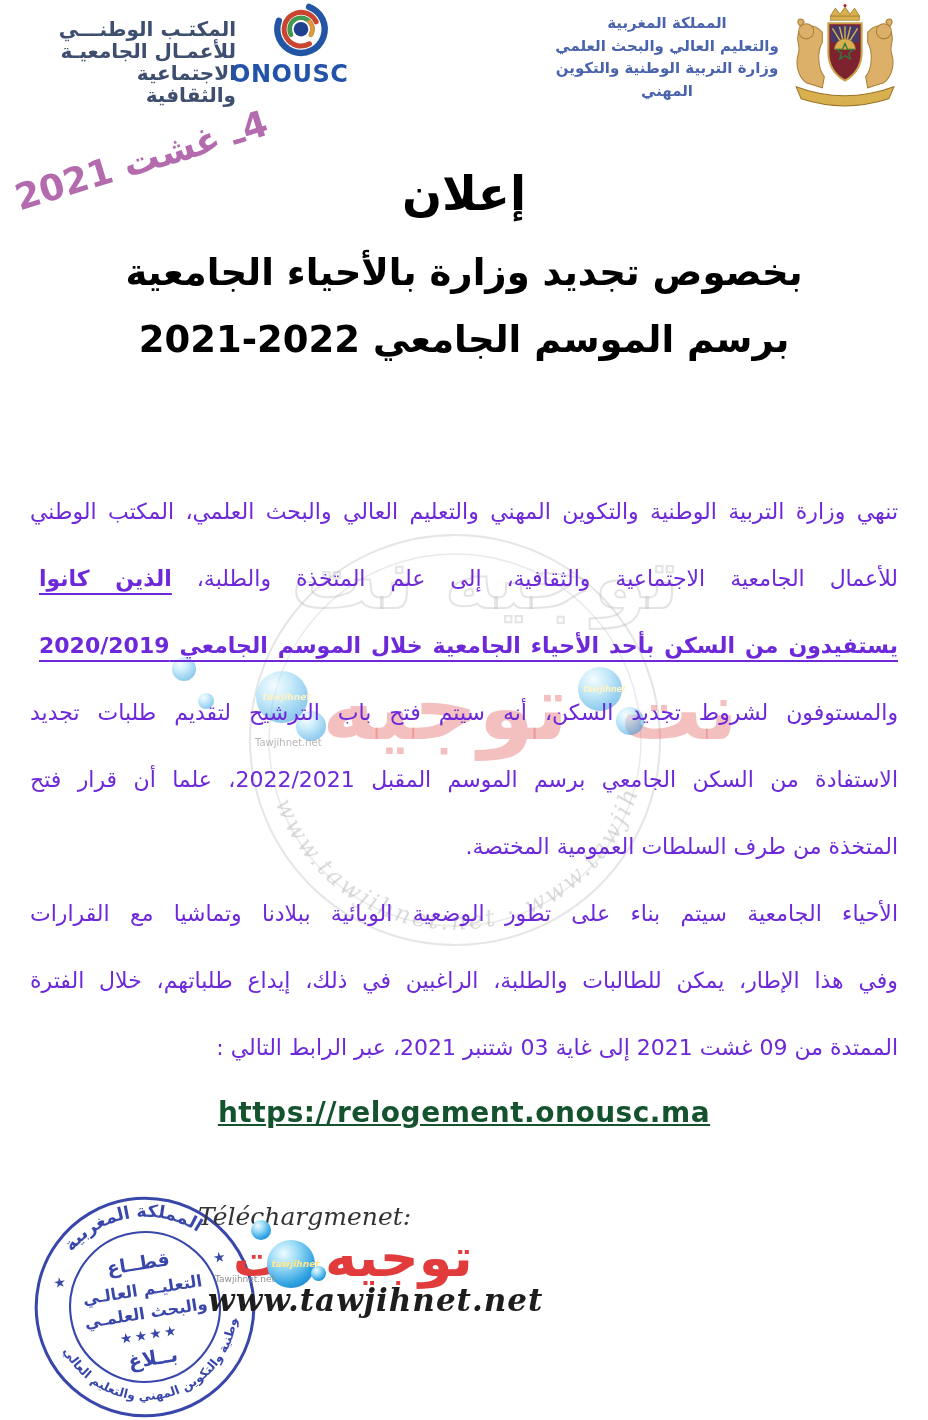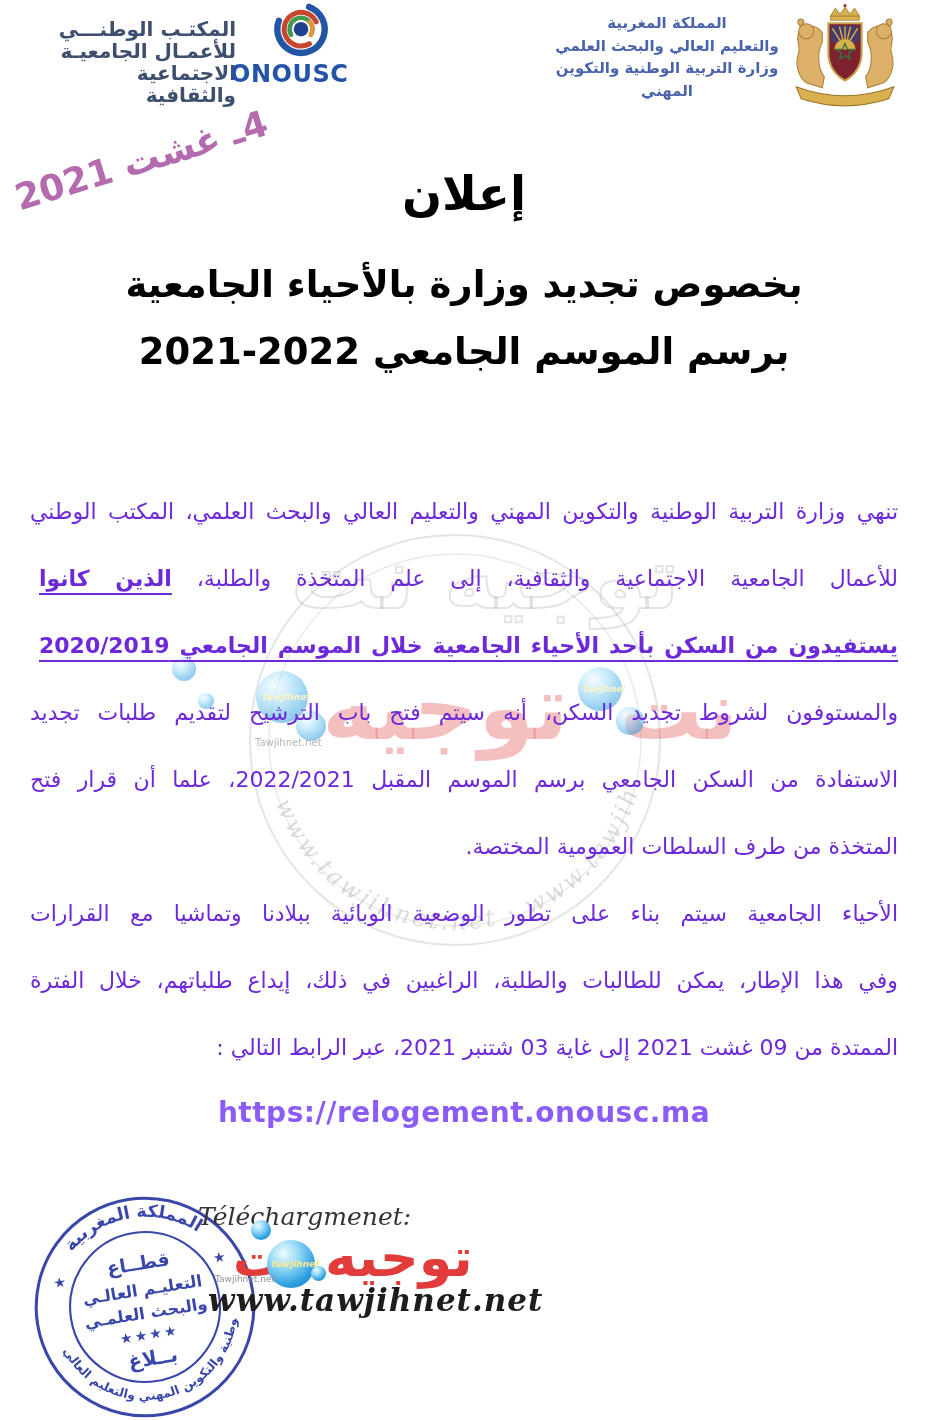--- a/index.html
+++ b/index.html
@@ -34,7 +34,7 @@
 
   
   .title{left:0;right:0;top:166px;text-align:center;color:#000;direction:rtl;z-index:2;}
-  .title .t1{font-size:47px;font-weight:bold;margin-bottom:42px;}
+  .title .t1{font-size:47px;font-weight:bold;margin-bottom:30px;}
   .title .t2{font-size:37px;font-weight:bold;margin-bottom:24px;}
   .title .t3{font-size:37px;font-weight:bold;}
 

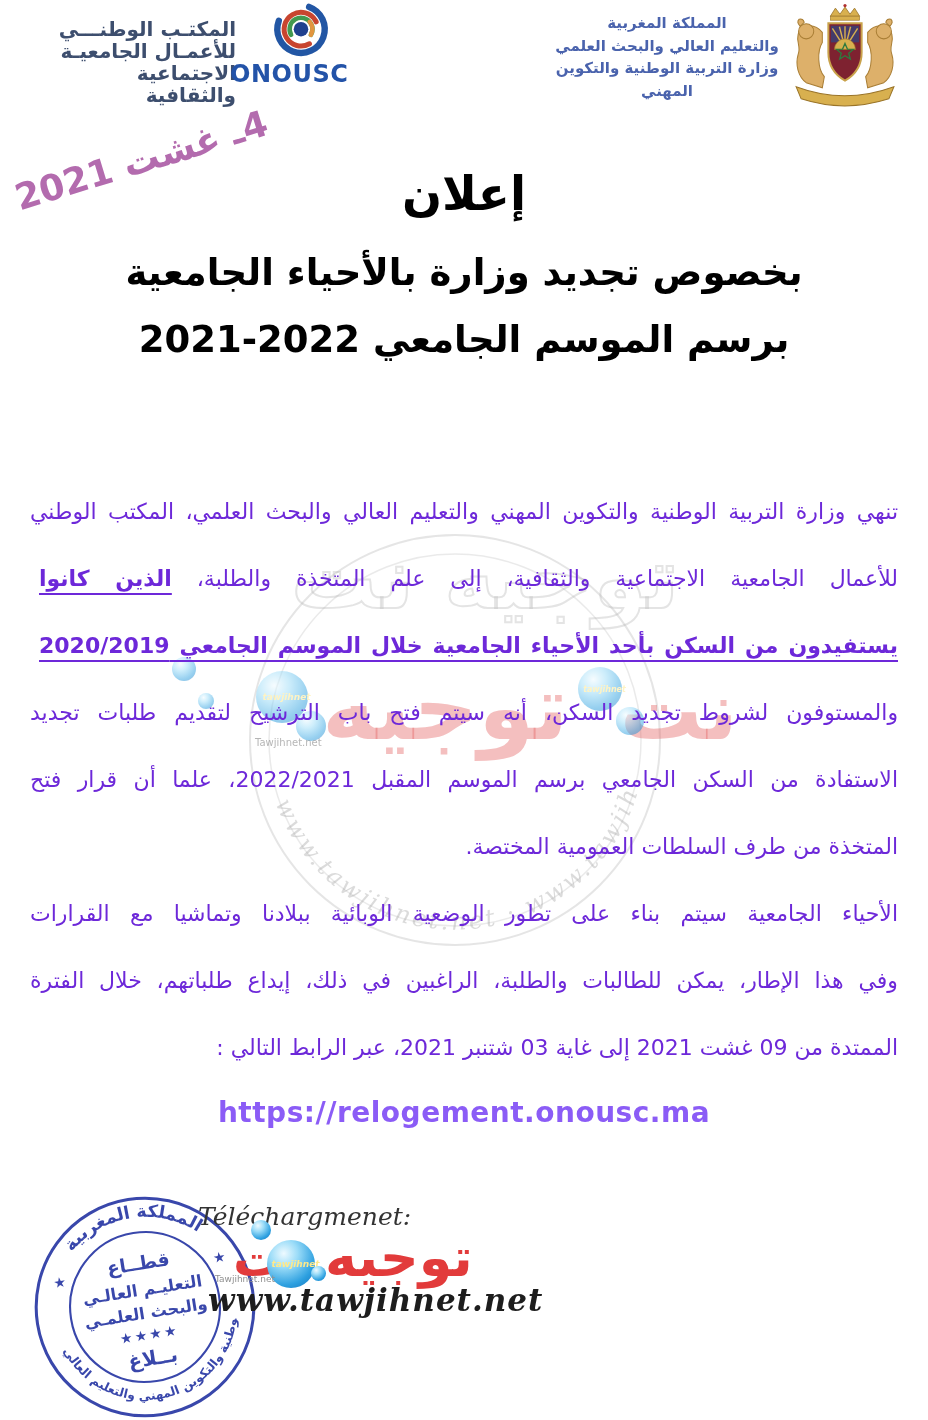--- a/index.html
+++ b/index.html
@@ -50,7 +50,7 @@
 
   .sitelink{
     left:0;right:0;top:1096px;text-align:center;z-index:2;
-    color:#8b5cf6;font-size:28px;font-weight:bold;letter-spacing:.5px;
+    color:#14532d;font-size:28px;font-weight:bold;letter-spacing:.5px;text-decoration:underline;
   }
 
   

